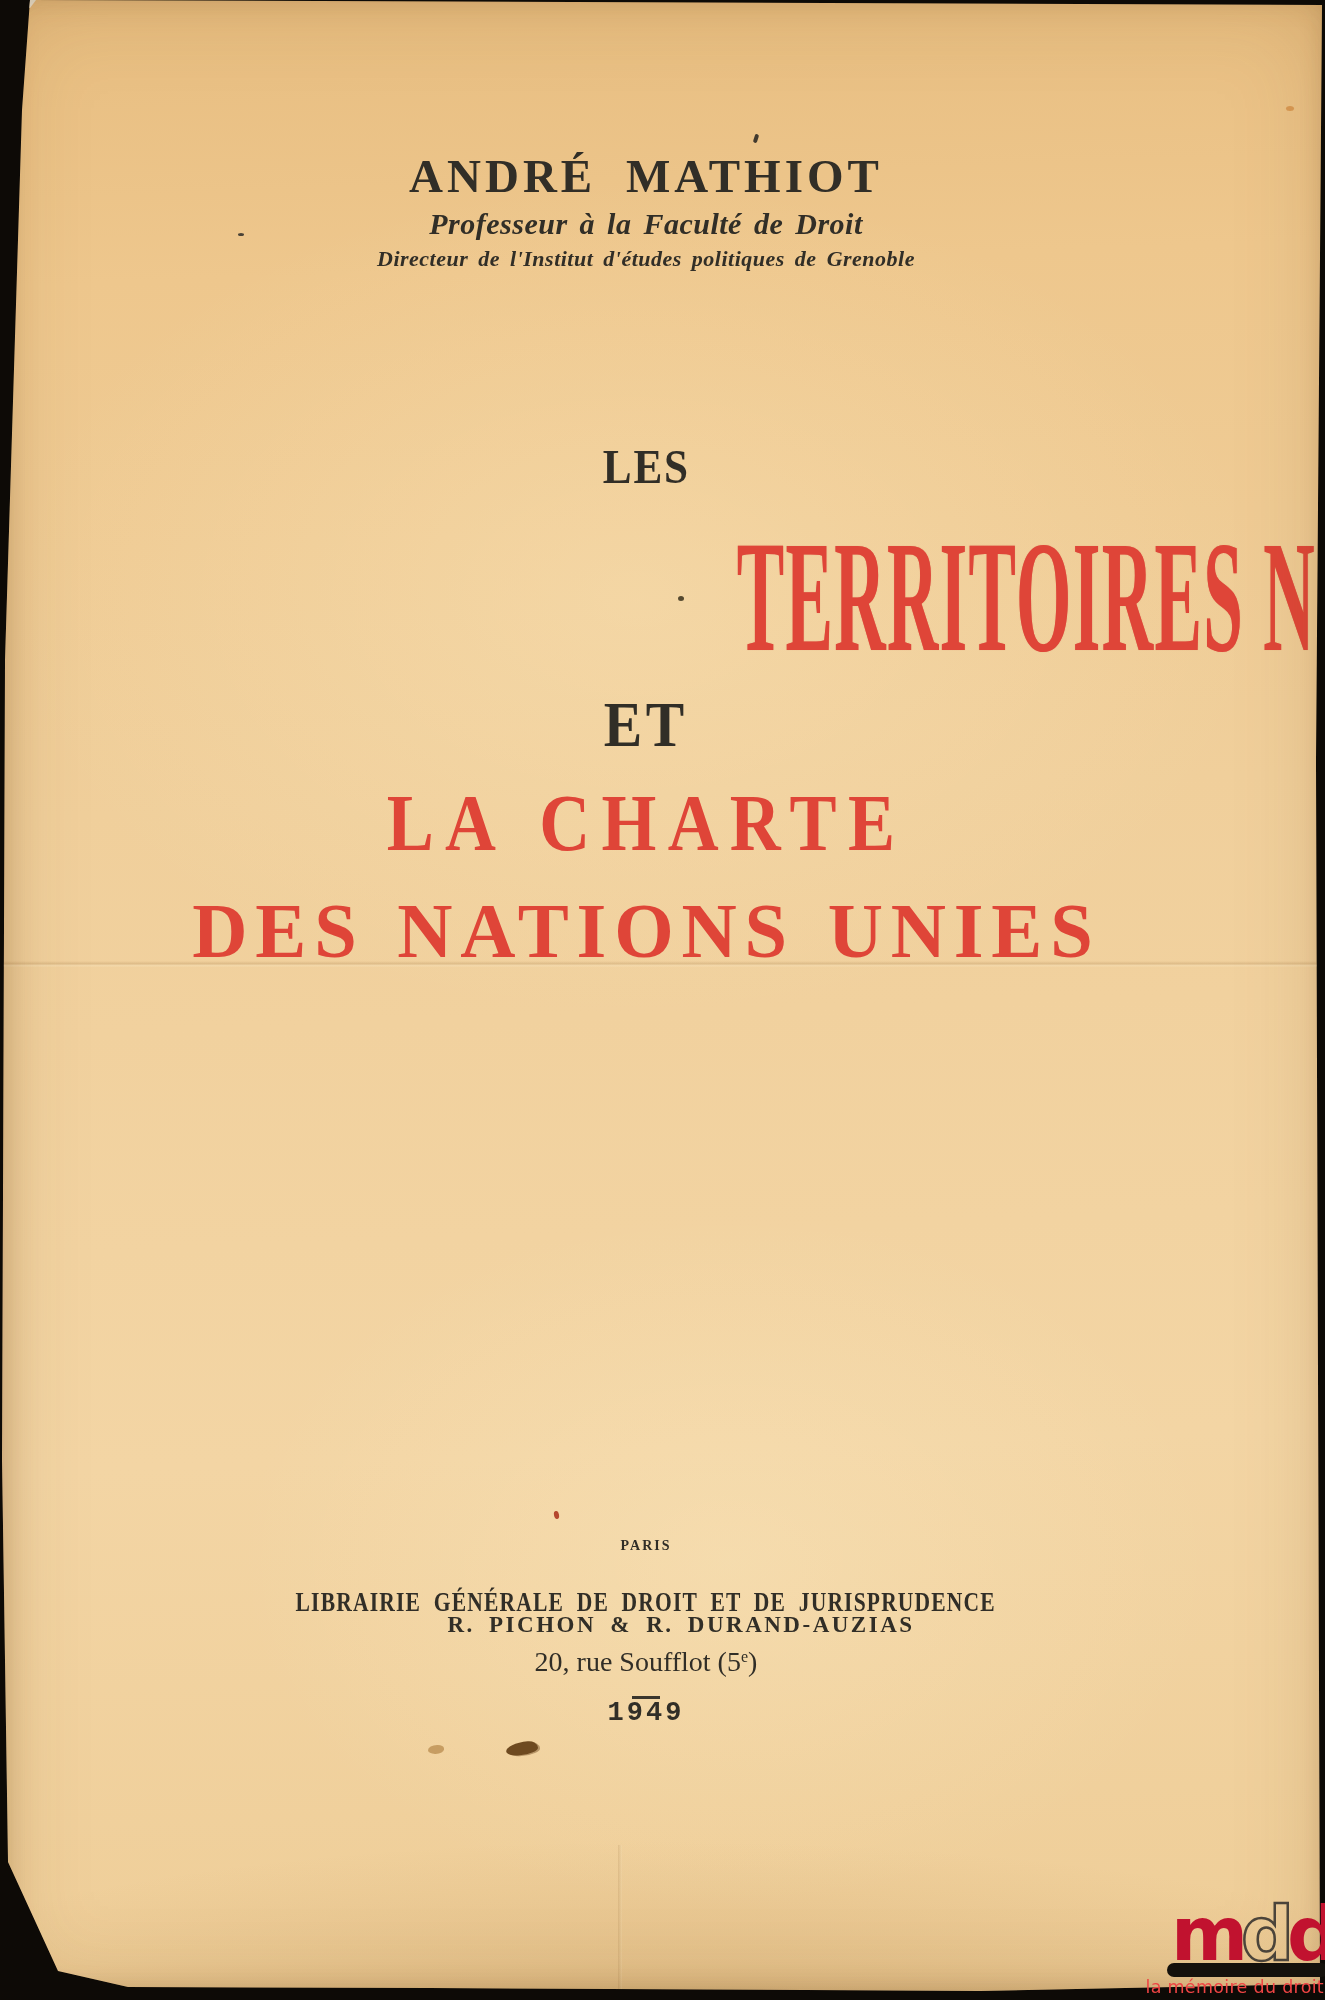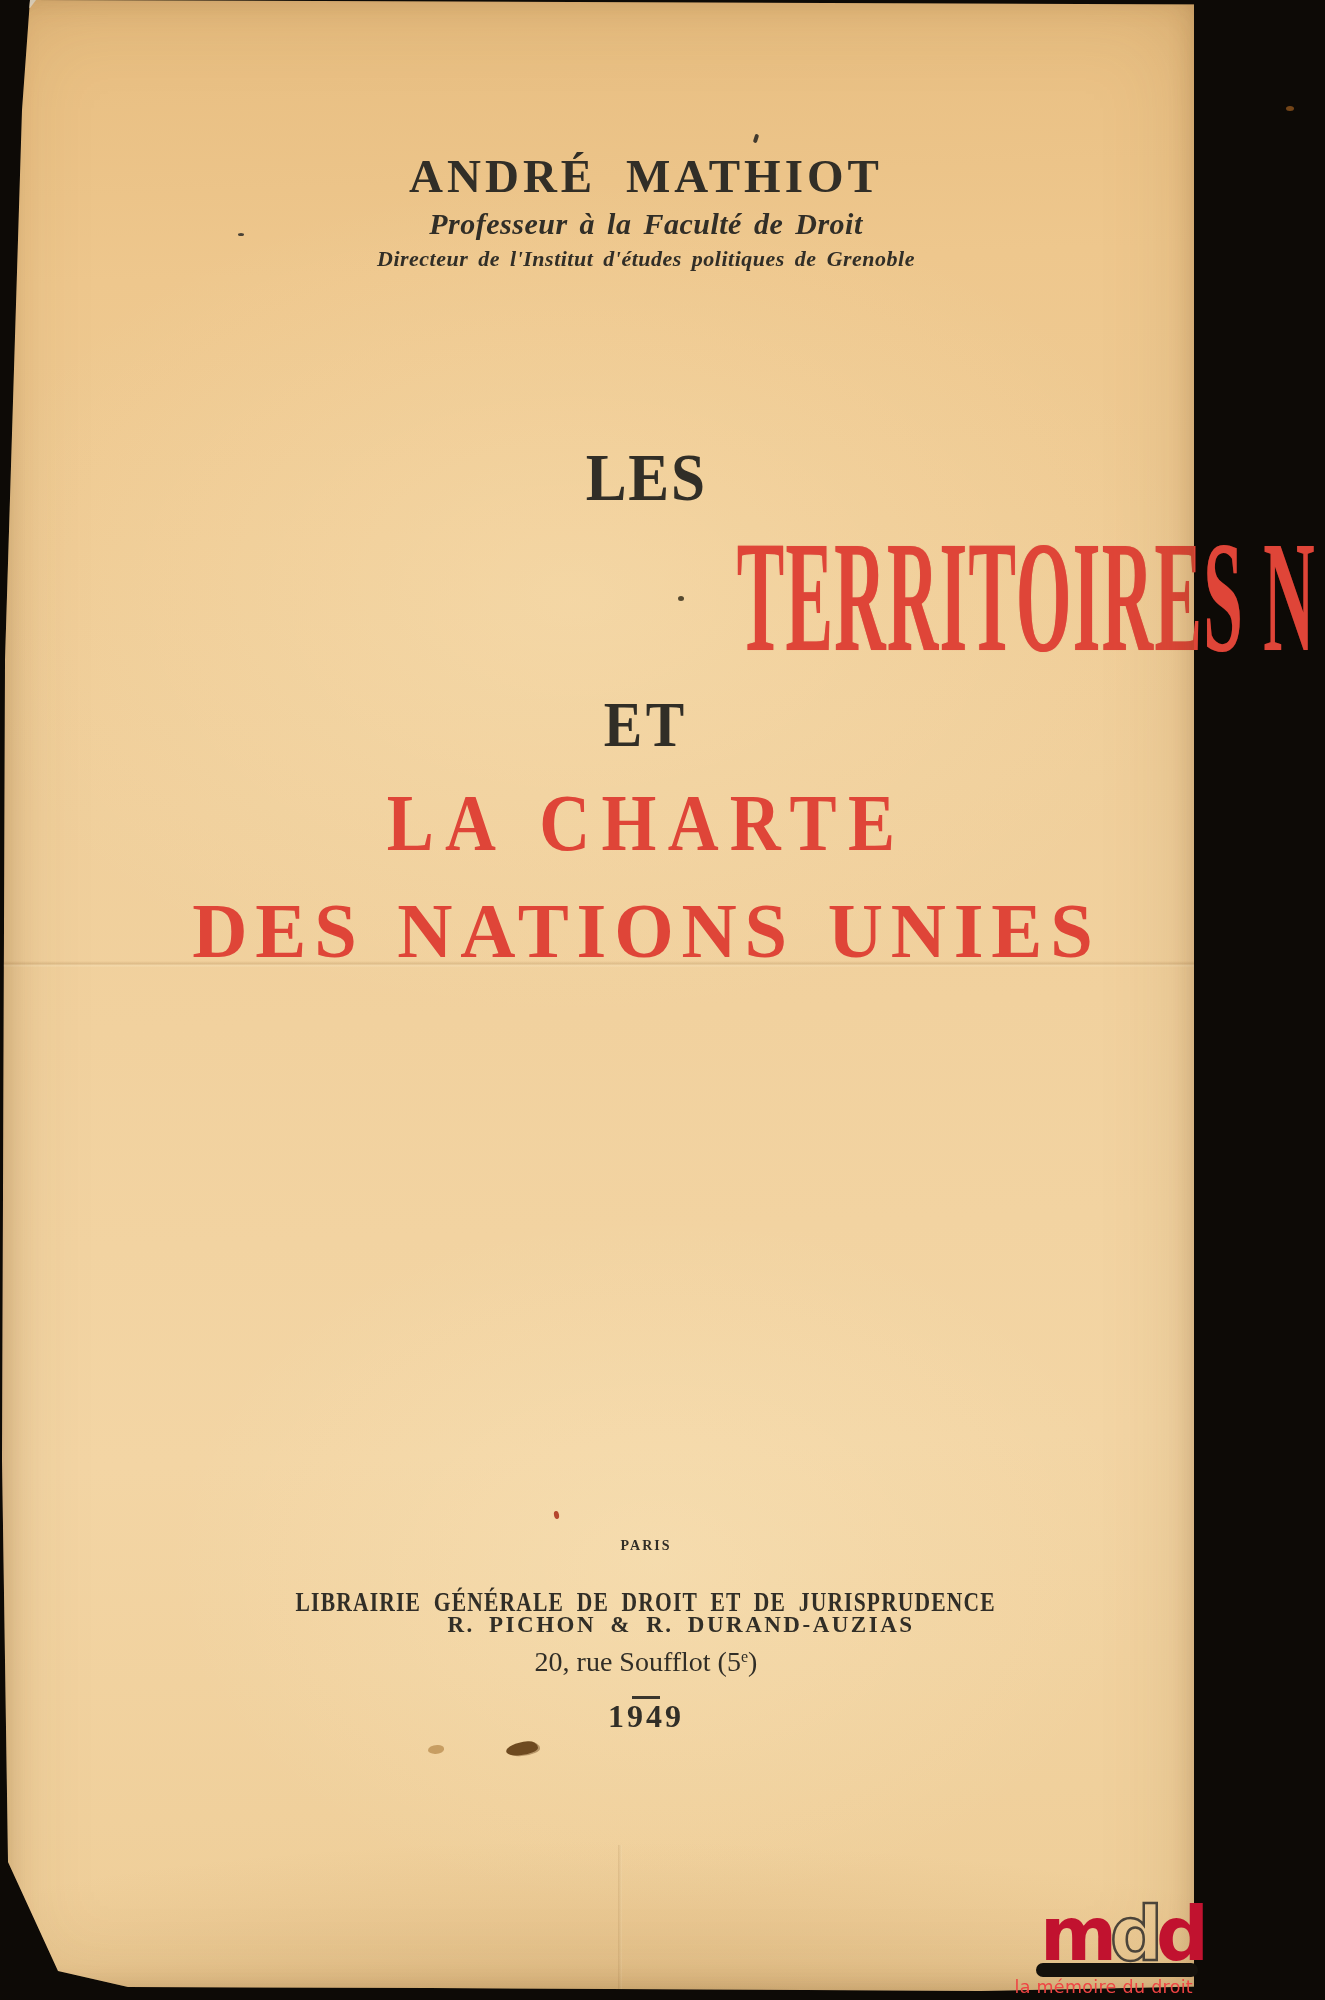--- a/index.html
+++ b/index.html
@@ -9,7 +9,7 @@
     overflow: hidden;
     font-family: "Liberation Serif", "DejaVu Serif", serif;
   }
-  .stage { position: relative; width: 1194px; height: 2000px; }
+  .stage { position: relative; width: 1325px; height: 2000px; }
 
   
   .page {

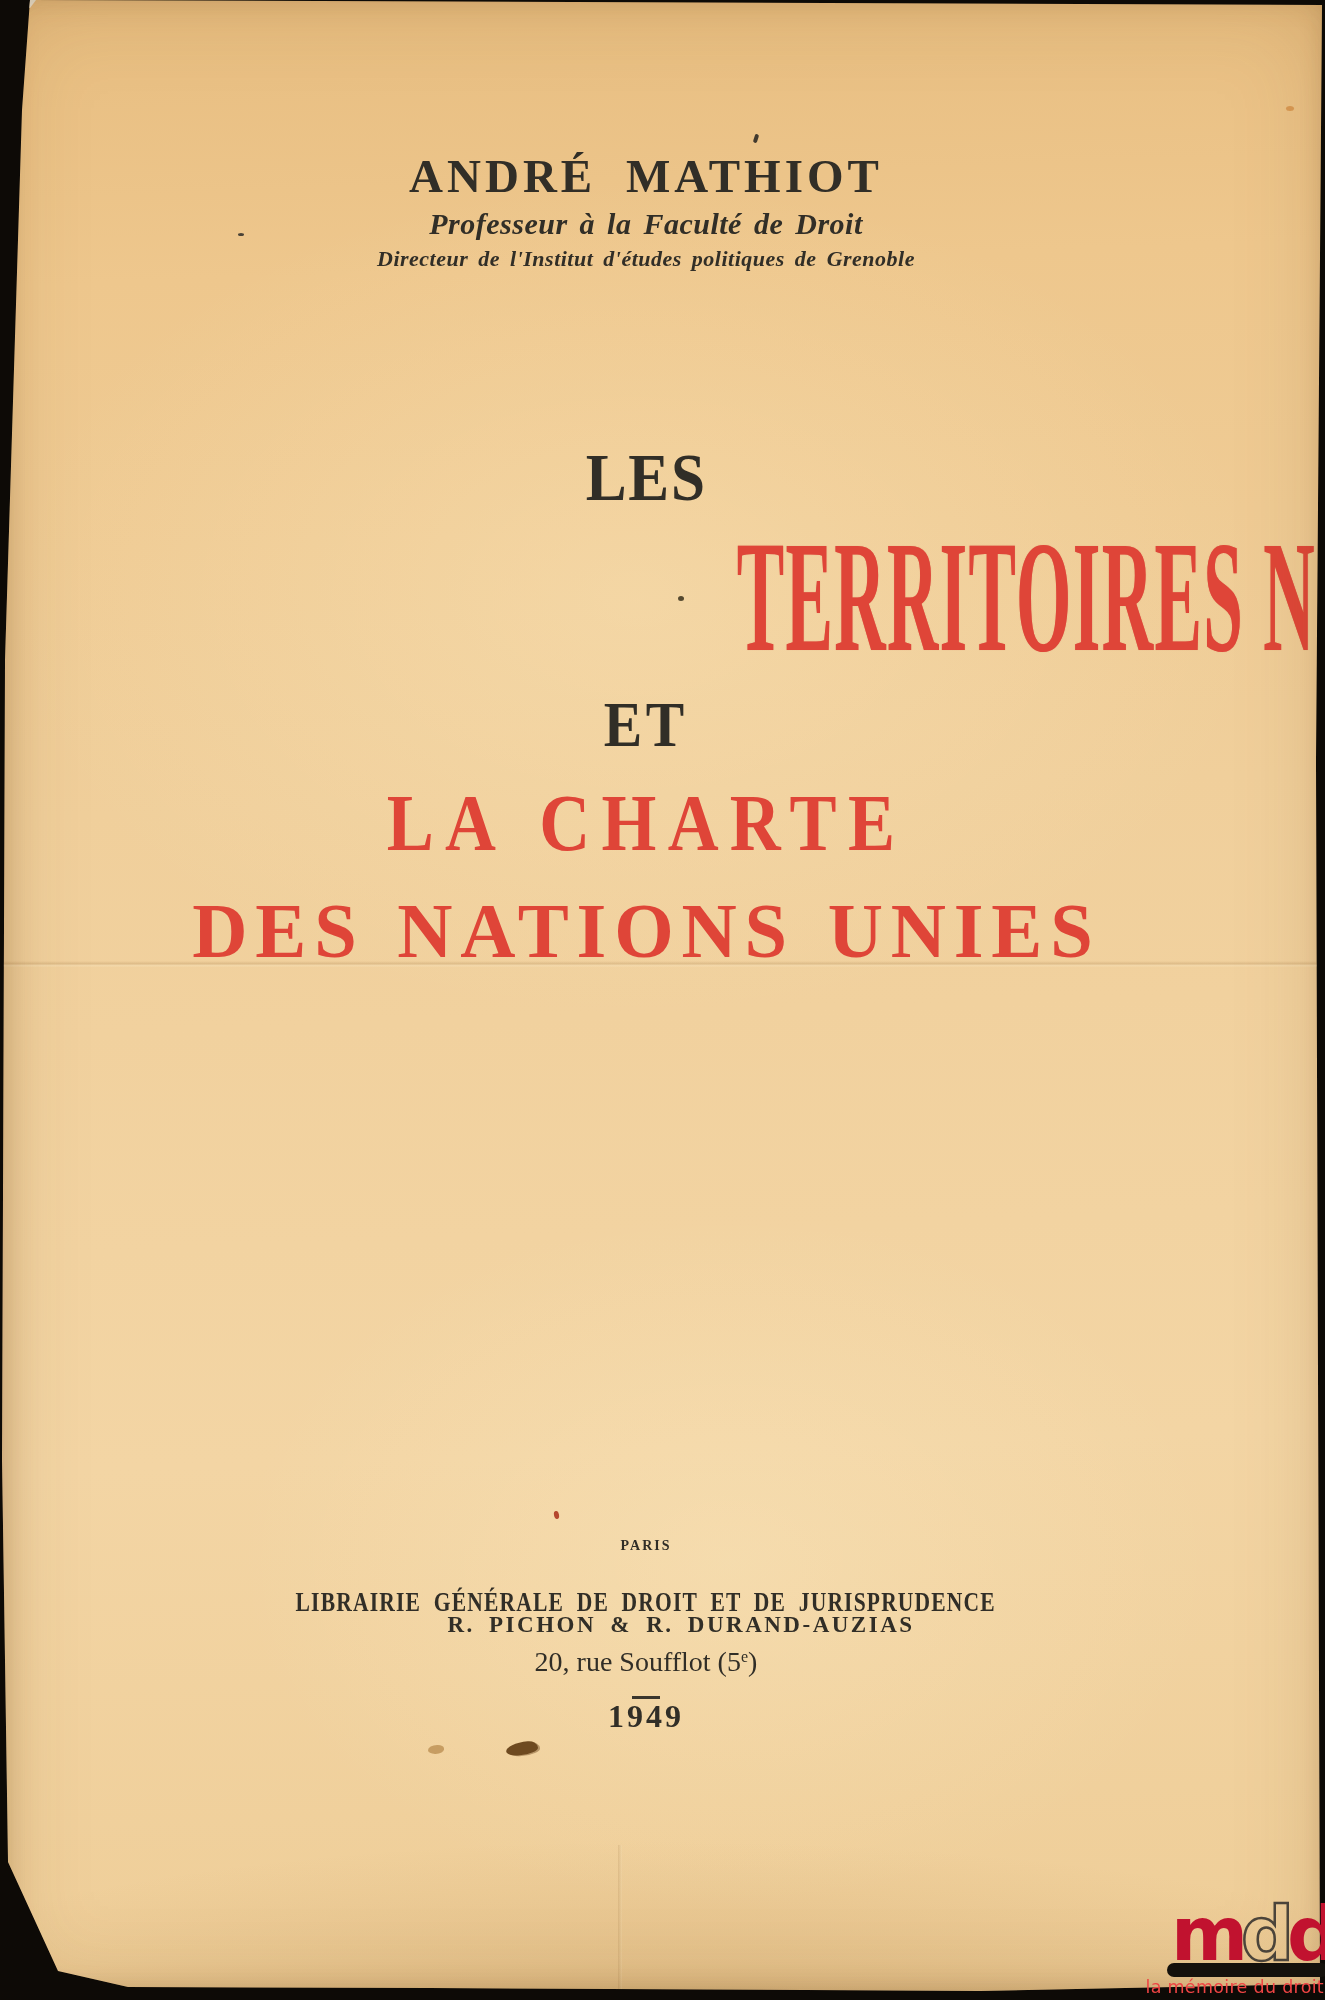--- a/index.html
+++ b/index.html
@@ -53,7 +53,7 @@
   .author-role1 { top: 209px;  font-size: 30px; font-weight: bold; font-style: italic; letter-spacing: 0.5px; word-spacing: 4px; }
   .author-role2 { top: 248px;  font-size: 22px; font-weight: bold; font-style: italic; letter-spacing: 0.5px; word-spacing: 4px; }
 
-  .t-les { top: 443px; font-size: 68px; font-weight: bold; }
+  .t-les { top: 443px; font-size: 48px; font-weight: bold; }
   .t-les .squeeze { display: inline-block; transform: scaleX(0.90); transform-origin: center; letter-spacing: 2px; }
 
   .t-main { top: 518px; font-size: 158px; font-weight: bold; color: #df4538; left: 15px;

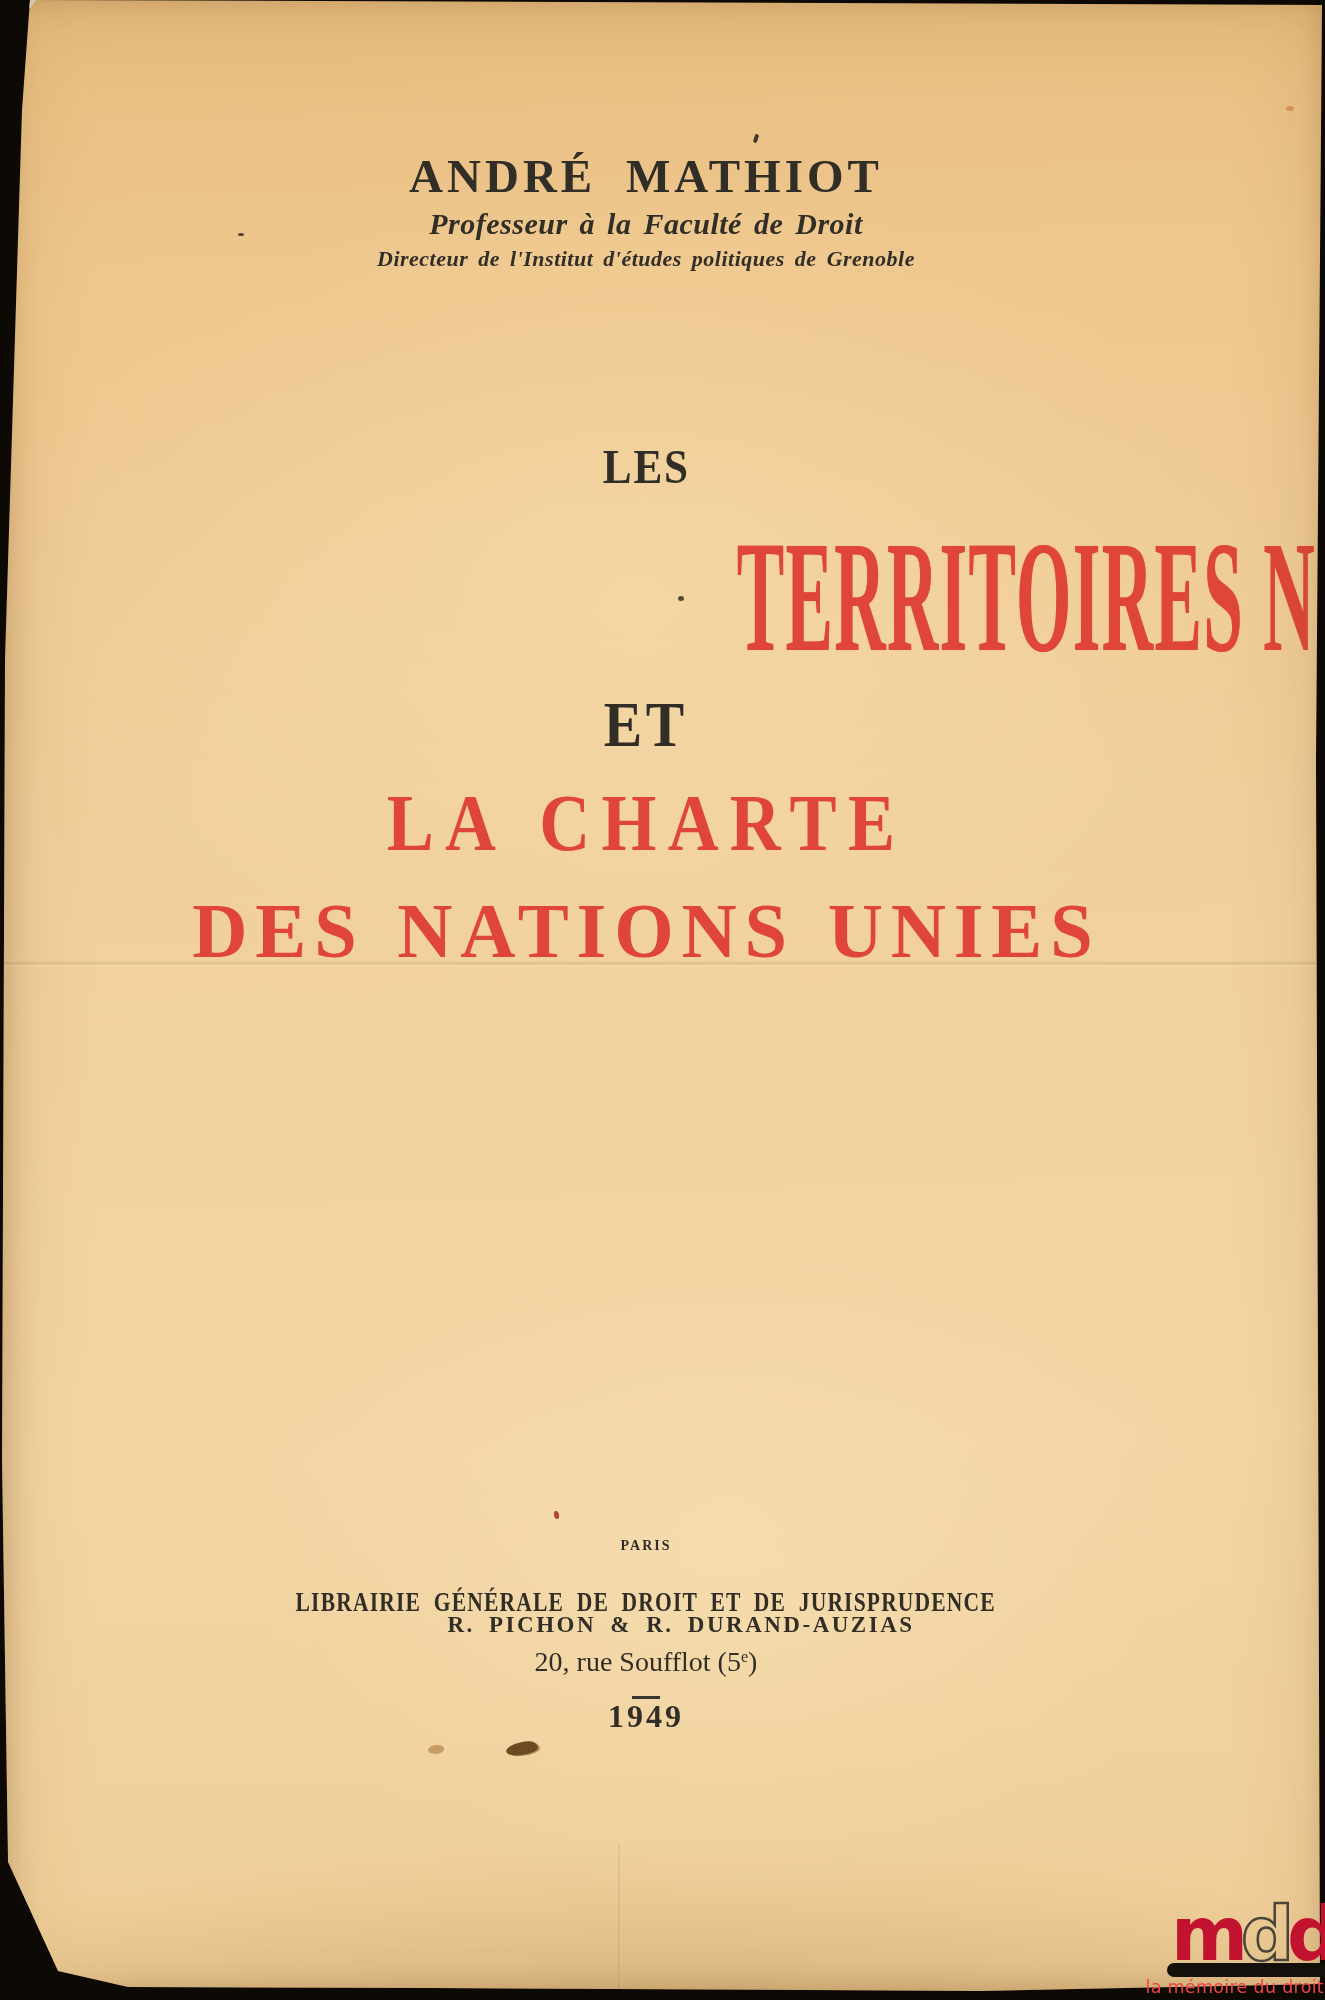--- a/index.html
+++ b/index.html
@@ -77,7 +77,7 @@
   .imp-addr .sup { font-size: 16px; vertical-align: 9px; }
   .imp-dash   { top: 1686px; }
   .imp-dash .bar { display: inline-block; width: 28px; height: 3px; background: #3a362d; }
-  .imp-year   { top: 1700px; font-size: 32px; font-weight: bold; letter-spacing: 3px; }
+  .imp-year   { top: 1700px; font-size: 27px; font-weight: bold; letter-spacing: 3px; font-family: Liberation Mono, monospace; }
 
   
   .speck { position: absolute; border-radius: 50%; }

